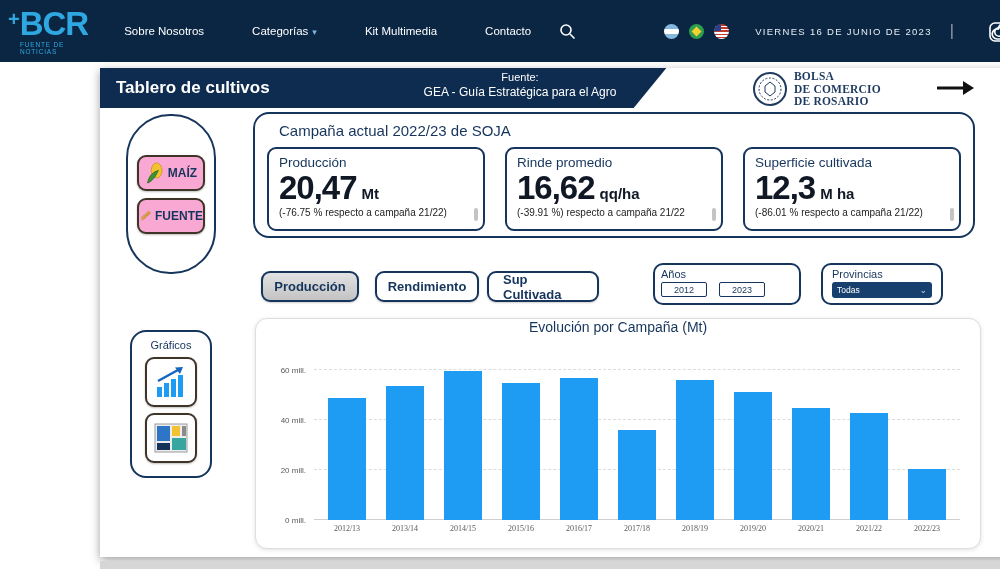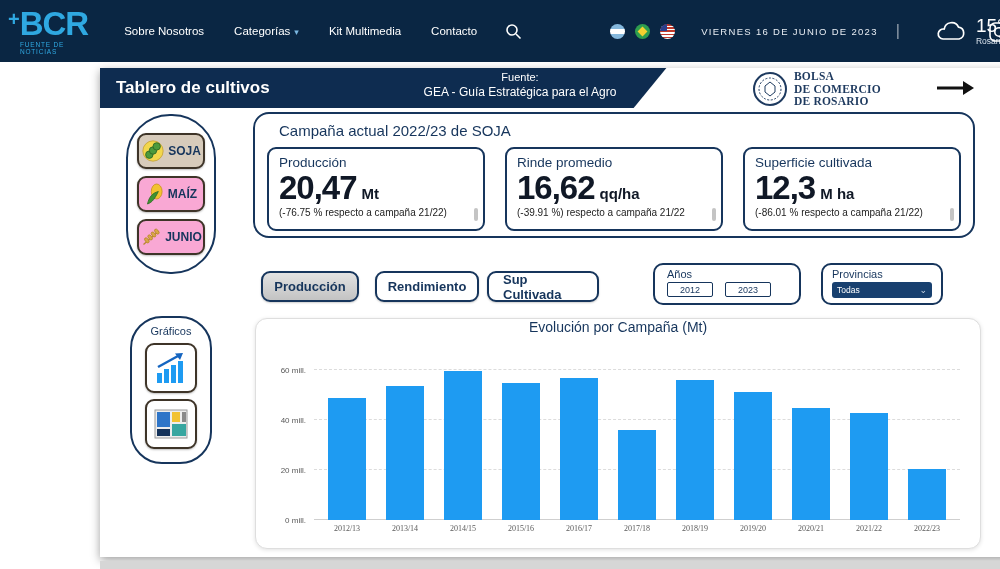--- a/index.html
+++ b/index.html
@@ -14,7 +14,7 @@
   .logo-plus { color:#2FA8E1; font-weight:900; font-size:20px; margin-top:2px; }
   .logo-text { color:#2FA8E1; font-weight:800; font-size:33px; letter-spacing:-1px; }
   .logo-tag  { color:#2FA8E1; font-size:6.5px; letter-spacing:.8px; margin-top:2px; margin-left:12px; }
-  .nav-links { display:flex; gap:30px; margin-left:36px; align-items:center; }
+  .nav-links { display:flex; gap:48px; margin-left:36px; align-items:center; }
   .nav-link { font-size:11.5px; color:#fff; cursor:pointer; white-space:nowrap; }
   .caret { color:#7AB7E0; font-size:9px; margin-left:4px; }
   .search-btn { margin-left:28px; cursor:pointer; display:flex; }

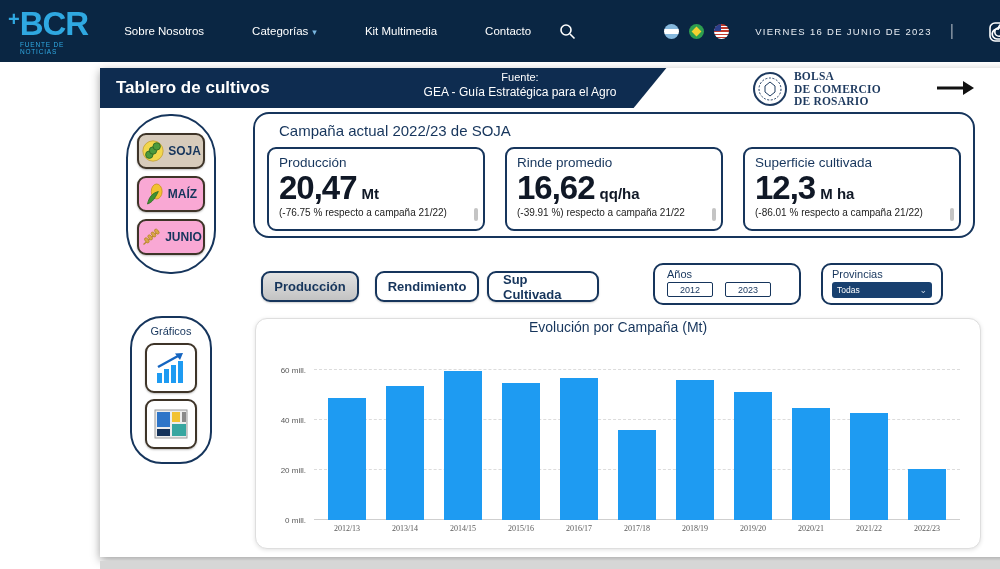--- a/index.html
+++ b/index.html
@@ -205,17 +205,6 @@
   </div>
 
   <div class="crops-box">
-    <div class="crop-btn selected">
-      <svg width="24" height="24" viewBox="0 0 26 26">
-        <circle cx="13" cy="13" r="11" fill="#F2D74B" stroke="#C9A63A"></circle>
-        <g fill="#4C9A3C" stroke="#2F6B25" stroke-width="1">
-          <circle cx="9" cy="17" r="4"></circle>
-            <circle cx="13" cy="12.5" r="4"></circle>
-            <circle cx="17" cy="8" r="4"></circle>
-        </g>
-      </svg>
-      <span class="crop-label">SOJA</span>
-    </div>
     <div class="crop-btn">
       <svg width="20" height="24" viewBox="0 0 24 26">
         <ellipse cx="14" cy="10" rx="6.5" ry="9" fill="#F2C230" stroke="#C8921E"></ellipse>

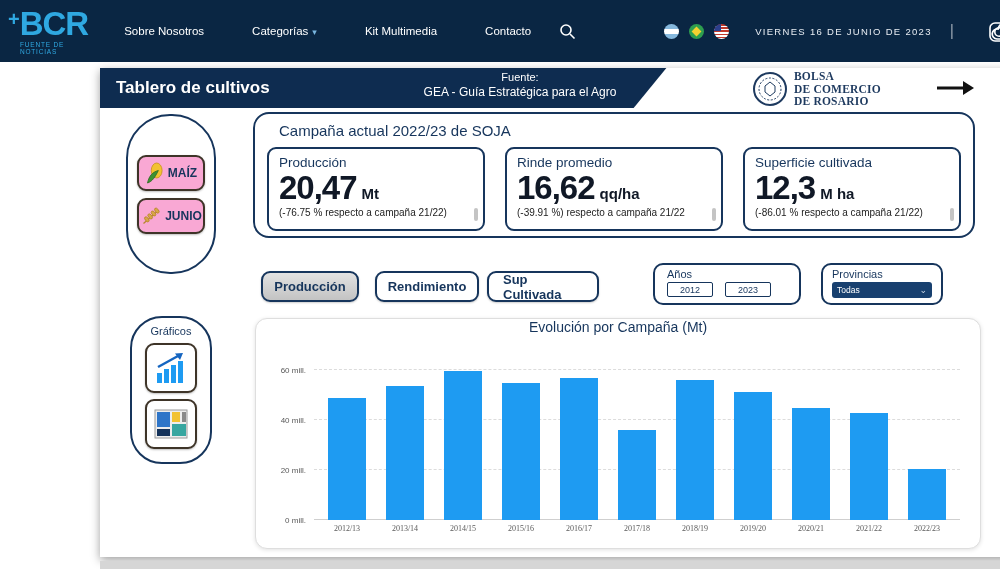--- a/index.html
+++ b/index.html
@@ -222,7 +222,7 @@
           <ellipse cx="20" cy="5.5" rx="2" ry="3.5" transform="rotate(-40 20 5.5)"></ellipse>
         </g>
       </svg>
-      <span class="crop-label">JUNIO</span>
+      <span class="crop-label">FUENTE</span>
     </div>
   </div>
 

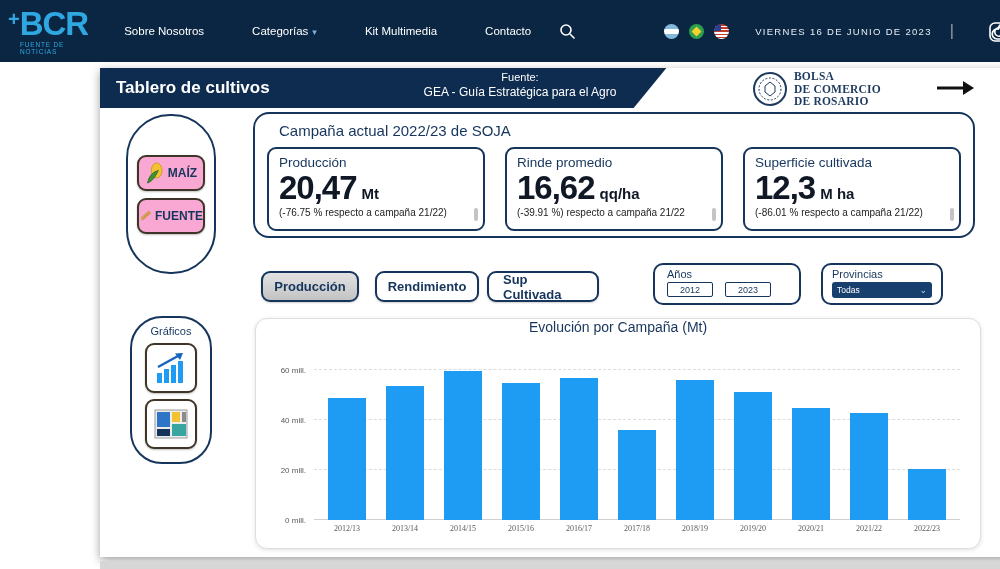--- a/index.html
+++ b/index.html
@@ -97,7 +97,7 @@
   .tab-rend { left:122px; width:104px; }
   .tab-sup  { left:234px; width:112px; }
   .years-box { position:absolute; left:400px; top:0; width:148px; height:42px;
-               border:2px solid #16355C; border-radius:10px; padding:3px 12px; }
+               border:2px solid #16355C; border-radius:10px; padding:3px 6px; }
   .group-label { color:#16355C; font-size:11px; }
   .years-inputs { display:flex; gap:12px; margin-top:2px; }
   .year-input { width:46px; height:15px; border:1px solid #16355C; border-radius:2px;

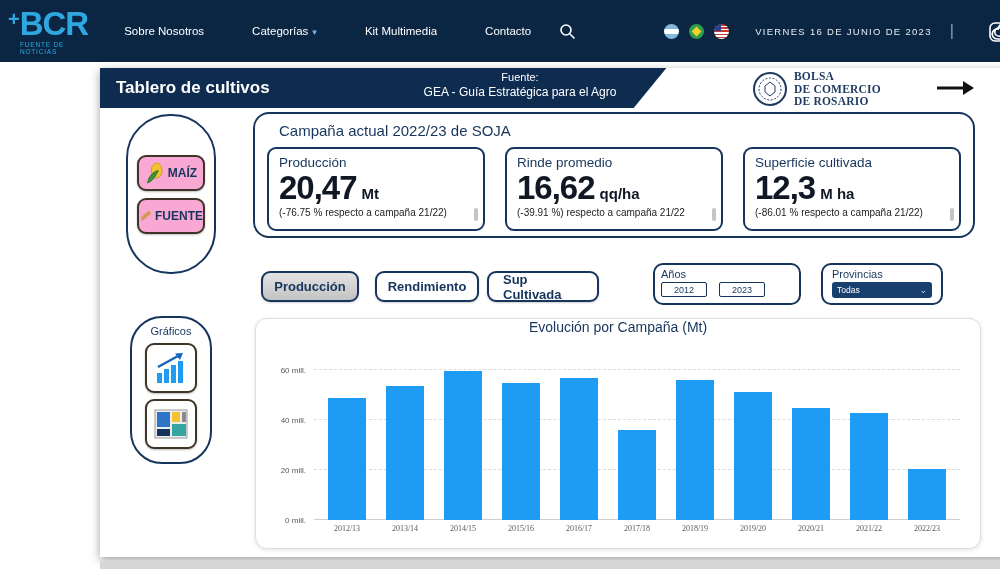--- a/index.html
+++ b/index.html
@@ -62,8 +62,8 @@
   .crop-label { font-size:12px; font-weight:700; color:#16355C; }
 
   
-  .graficos-box { position:absolute; left:30px; top:248px; width:82px; height:148px;
-                  border:2px solid #16355C; border-radius:32px; background:#fff;
+  .graficos-box { position:absolute; left:30px; top:262px; width:82px; height:148px;
+                  border:2px solid #16355C; border-radius:16px; background:#fff;
                   display:flex; flex-direction:column; align-items:center; padding-top:7px; gap:6px; }
   .graficos-label { font-size:11px; color:#16355C; }
   .graf-btn { width:52px; height:50px; border:2px solid #3E3428; border-radius:9px; background:#fff;

